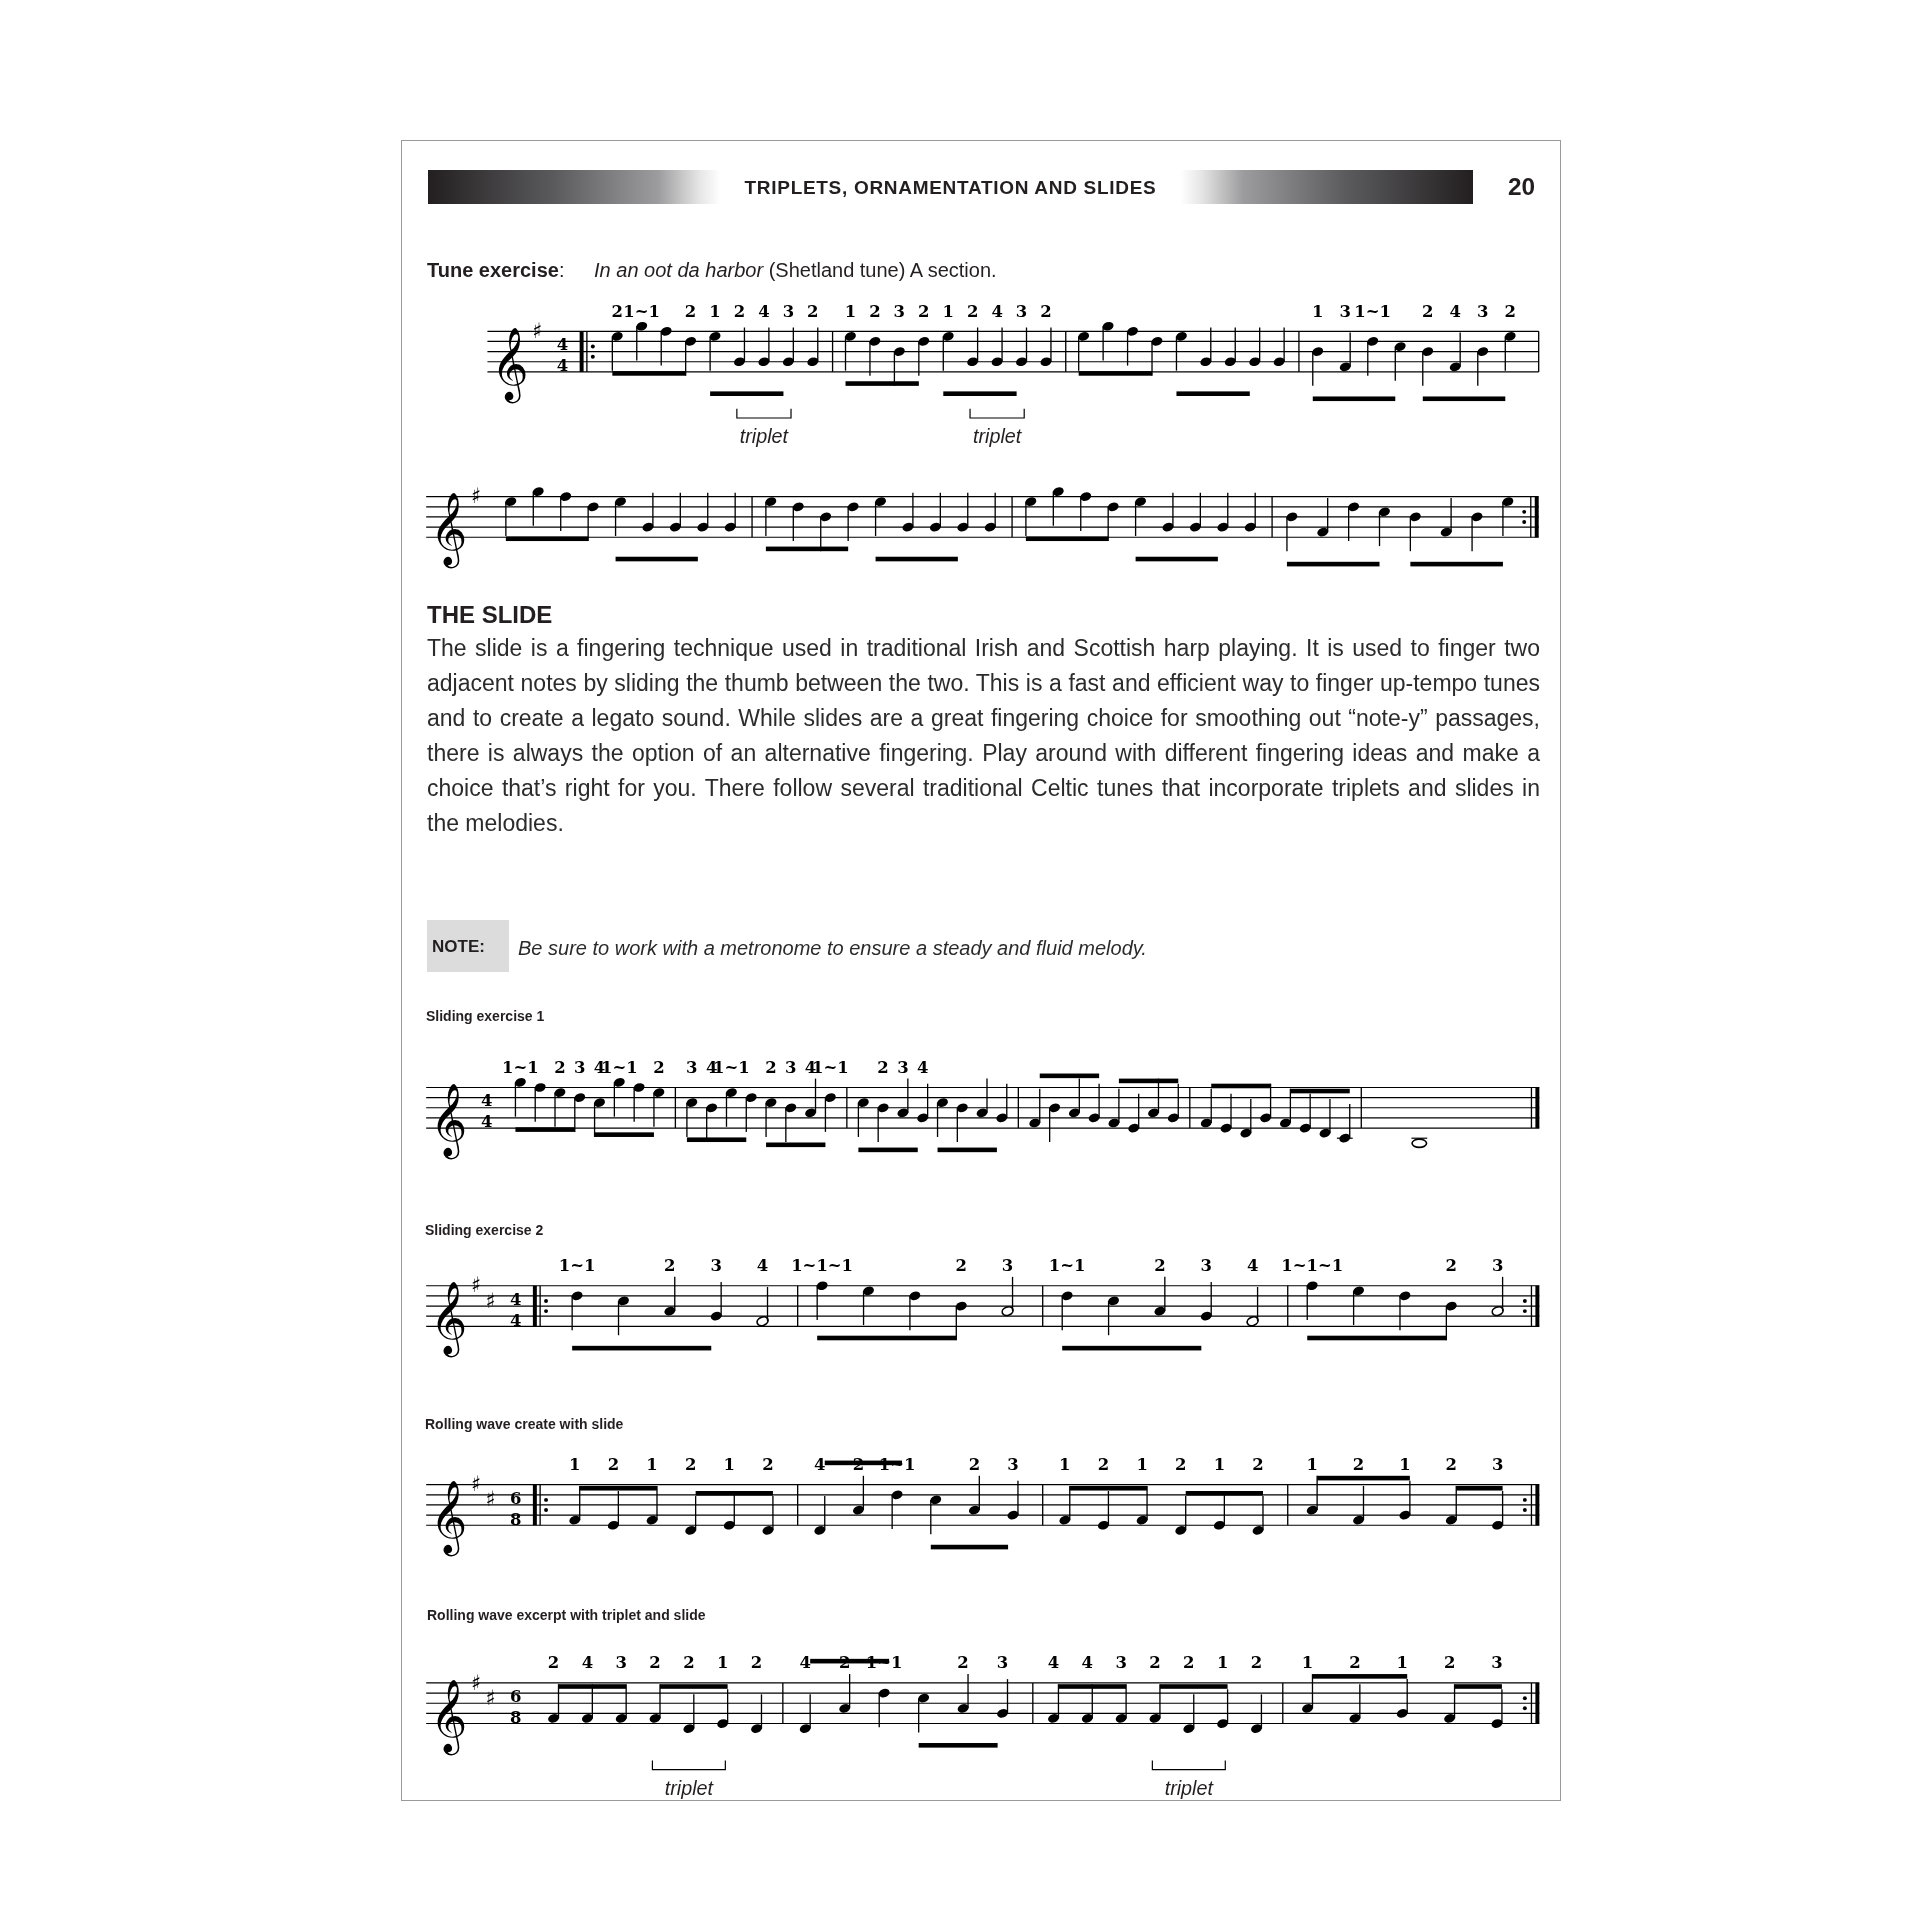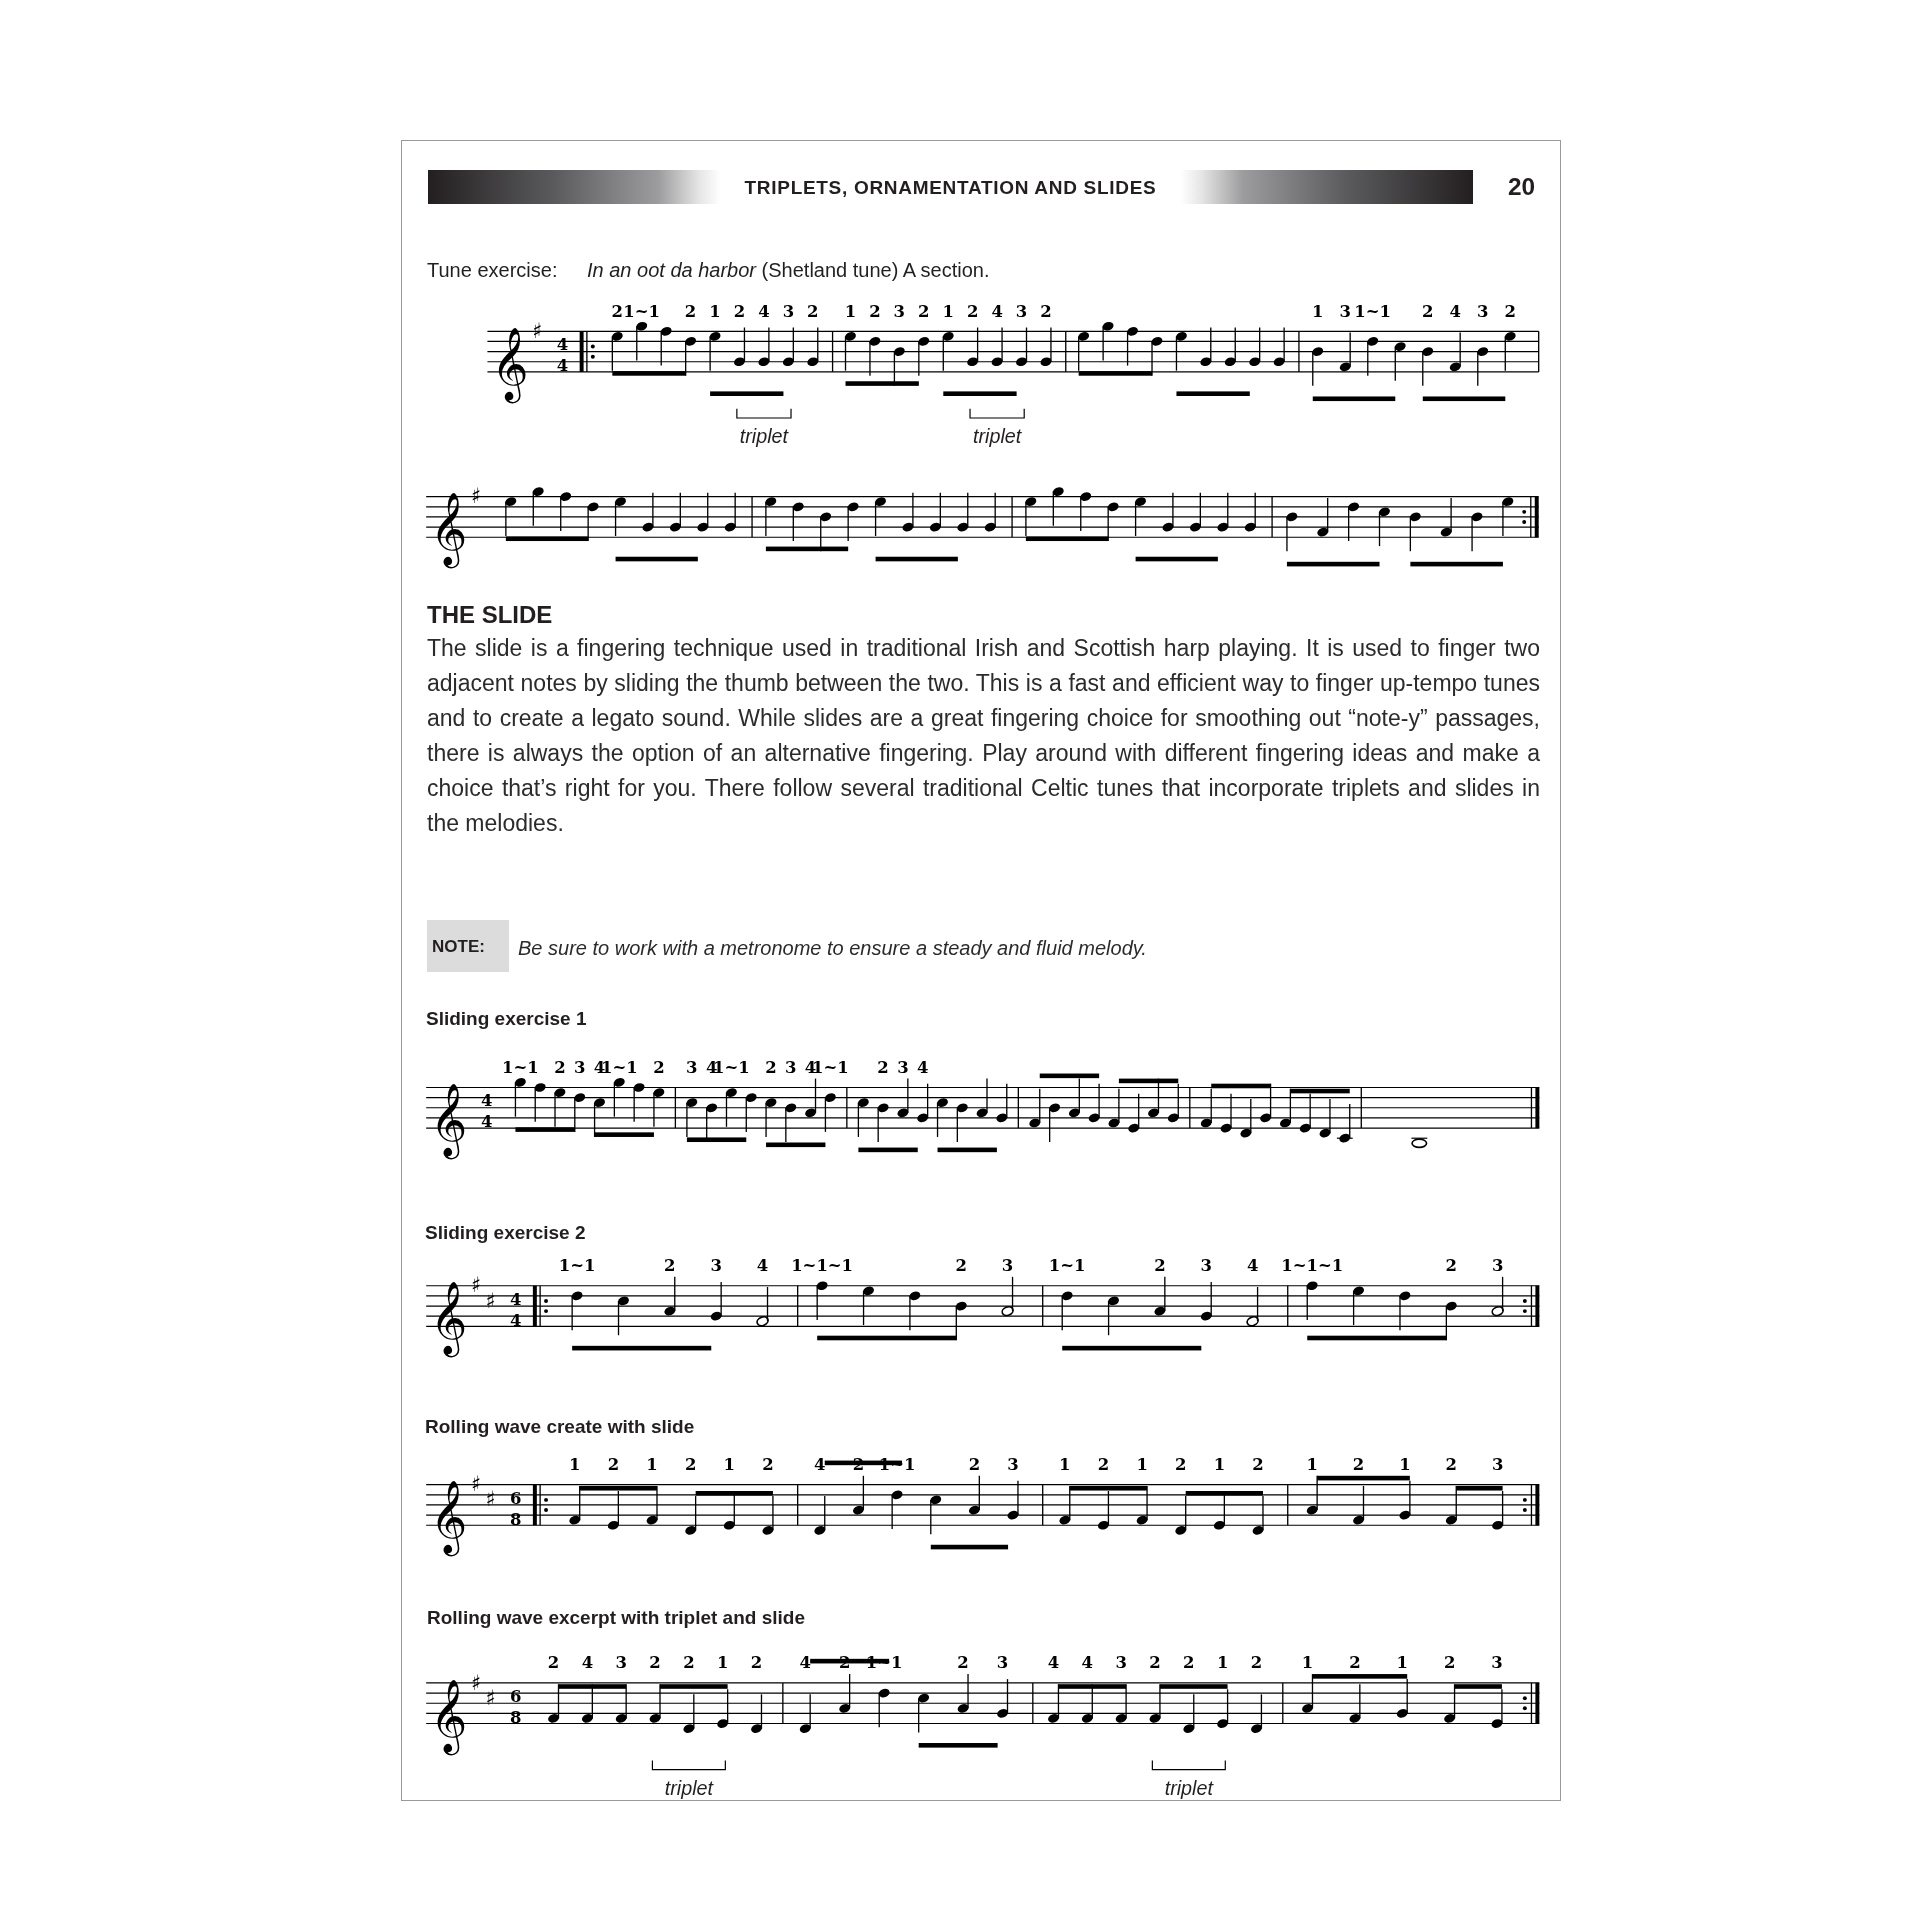--- a/index.html
+++ b/index.html
@@ -11,7 +11,7 @@
   .page-num{position:absolute;left:1508px;top:173px;font-size:24.4px;font-weight:bold;color:#231f20;}
   .txt{position:absolute;white-space:nowrap;}
   .tune-label{left:427px;top:259px;font-size:20px;}
-  .tune-label b{font-weight:normal;}
+  .tune-label b{font-weight:bold;}
   .tune-label i{font-style:italic;margin-left:24px;}
   .h-slide{left:427px;top:601px;font-size:24px;font-weight:bold;}
   .para{position:absolute;left:427px;top:631px;width:1113px;font-size:23px;line-height:35px;text-align:justify;text-align-last:left;color:#2b2b2b;}

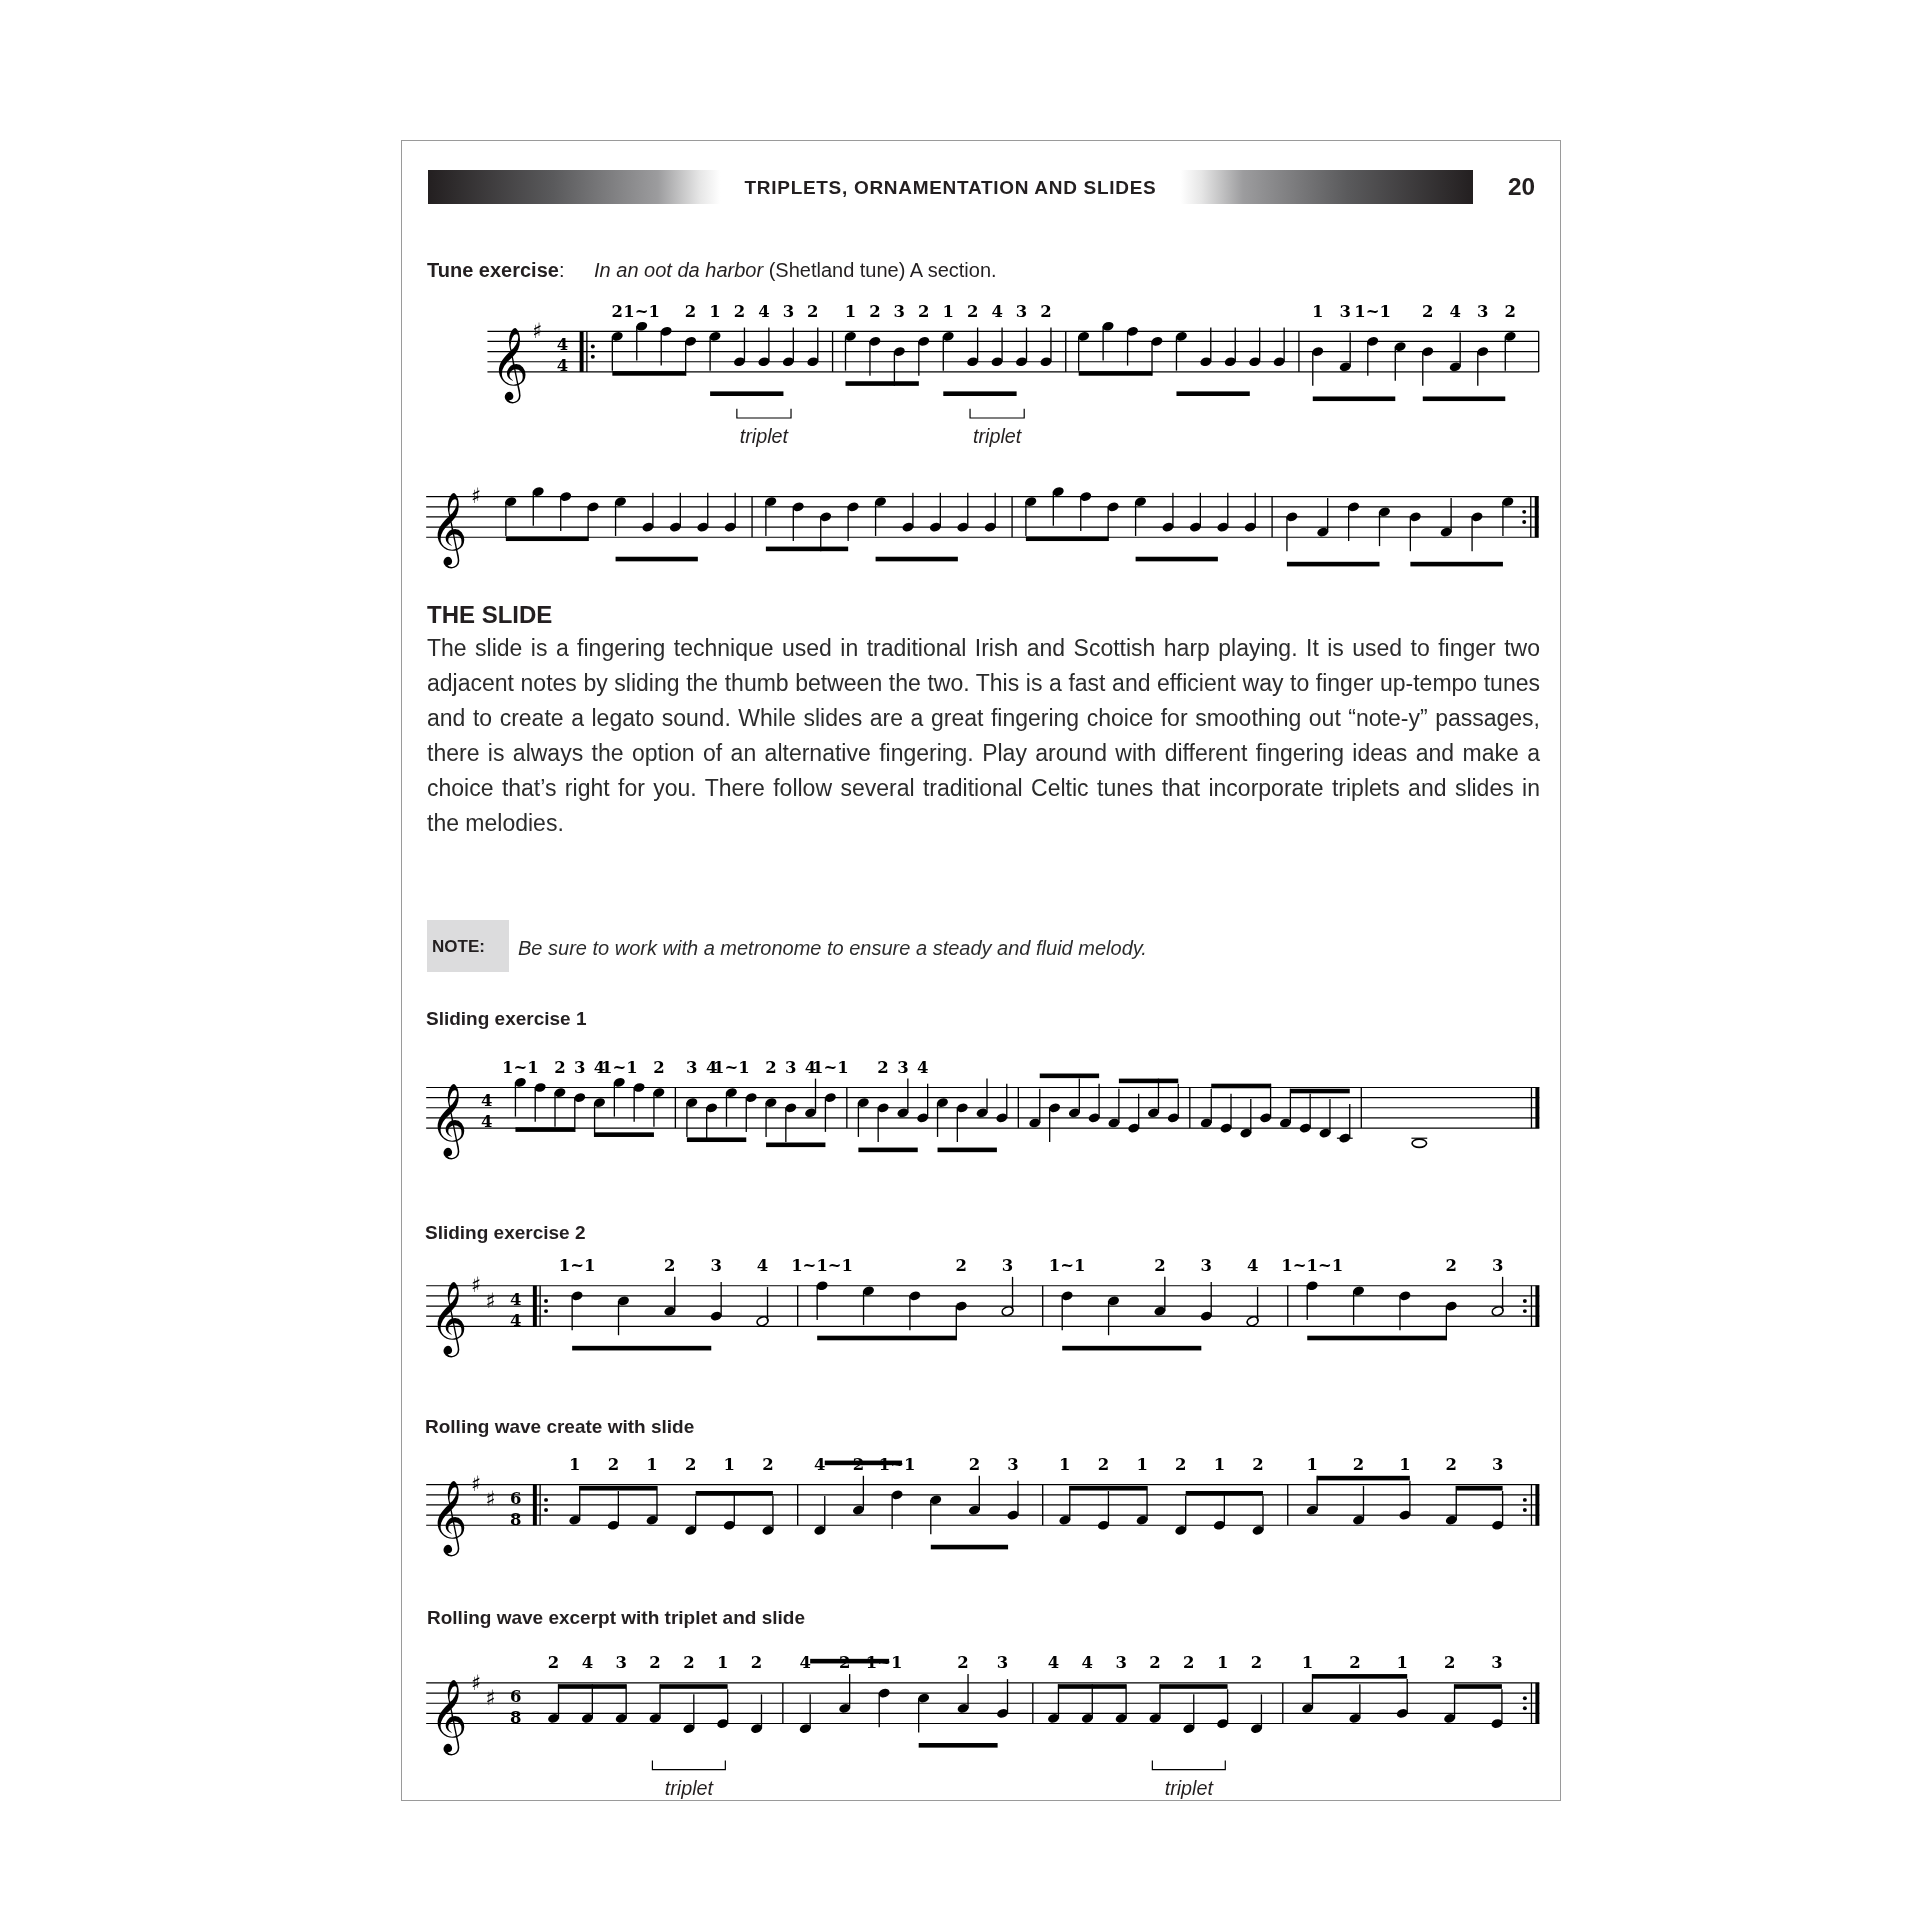--- a/index.html
+++ b/index.html
@@ -18,7 +18,7 @@
   .note-box{position:absolute;left:427px;top:920px;width:82px;height:52px;background:#dcdcdd;}
   .note-lbl{position:absolute;left:432px;top:937px;font-size:17px;font-weight:bold;}
   .note-txt{position:absolute;left:518px;top:937px;font-size:20px;font-style:italic;color:#2b2b2b;}
-  .ex-title{position:absolute;font-size:19px;font-weight:bold;}
+  .ex-title{position:absolute;font-size:14px;font-weight:bold;}
   svg.staff{position:absolute;left:0;top:0;overflow:visible;}
   .fing{font-family:"DejaVu Serif","Liberation Serif",serif;font-weight:bold;font-size:25px;fill:#000;}
   .trip{font-family:"Liberation Sans",sans-serif;font-style:italic;font-size:30px;fill:#231f20;}

